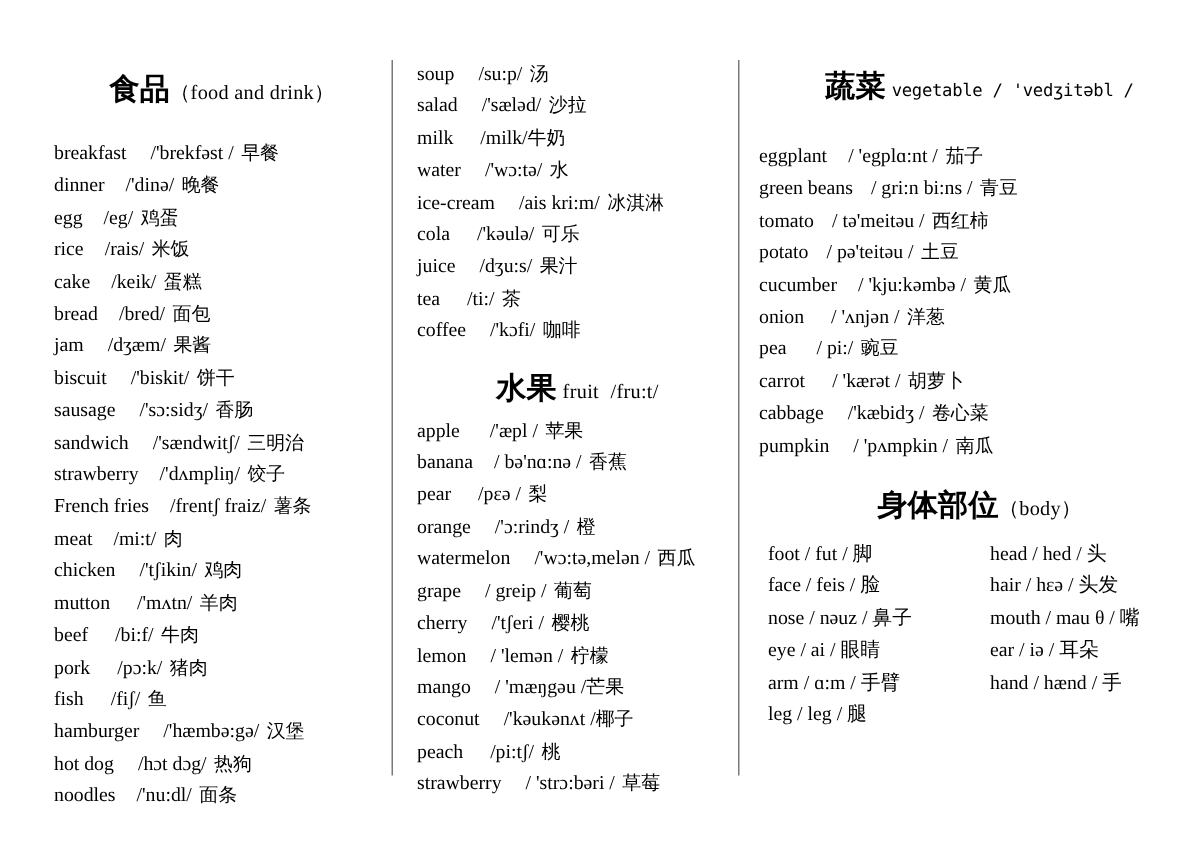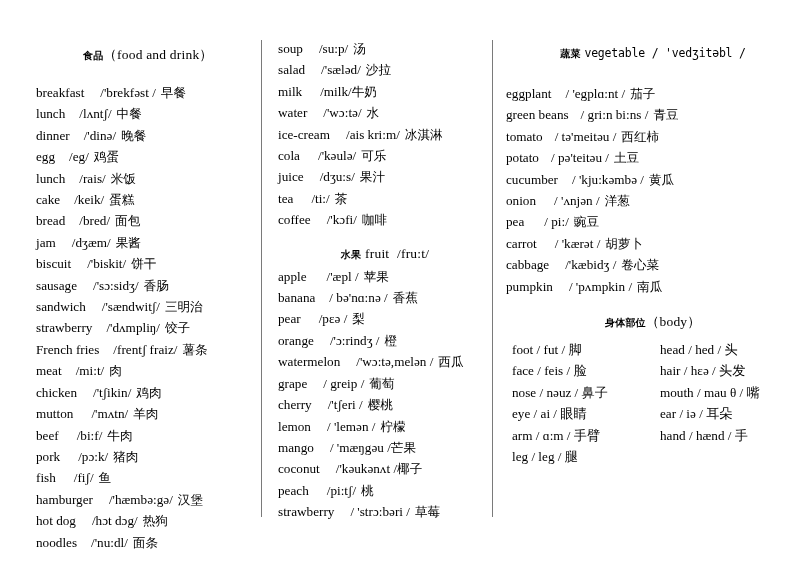--- a/index.html
+++ b/index.html
@@ -59,7 +59,7 @@
   .section-title .cjk {
     font-family: "DejaVu Sans", "Liberation Sans", sans-serif;
     font-weight: bold;
-    font-size: 10px;
+    font-size: 20px;
   }
   .section-title .latin {
     font-family: "Liberation Serif", "DejaVu Serif", serif;

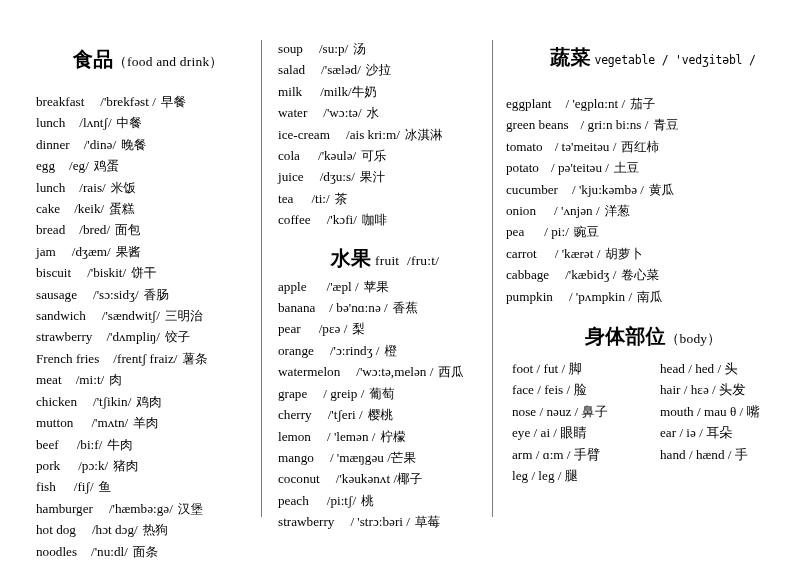--- a/index.html
+++ b/index.html
@@ -131,7 +131,6 @@
       </div>
       <ul class="entries list-food" id="list-food">
           <li><span class="w">breakfast</span><span class="sp" style="width: 16px;"></span><span class="ph">/'brekfəst /</span><span class="sp" style="width: 5px;"></span><span class="cn">早餐</span></li>
-          <li><span class="w">lunch</span><span class="sp" style="width: 14px;"></span><span class="ph">/lʌntʃ/</span><span class="sp" style="width: 5px;"></span><span class="cn">中餐</span></li>
           <li><span class="w">dinner</span><span class="sp" style="width: 14px;"></span><span class="ph">/'dinə/</span><span class="sp" style="width: 5px;"></span><span class="cn">晚餐</span></li>
           <li><span class="w">egg</span><span class="sp" style="width: 14px;"></span><span class="ph">/eg/</span><span class="sp" style="width: 5px;"></span><span class="cn">鸡蛋</span></li>
           <li><span class="w">lunch</span><span class="sp" style="width: 14px;"></span><span class="ph">/rais/</span><span class="sp" style="width: 5px;"></span><span class="cn">米饭</span></li>

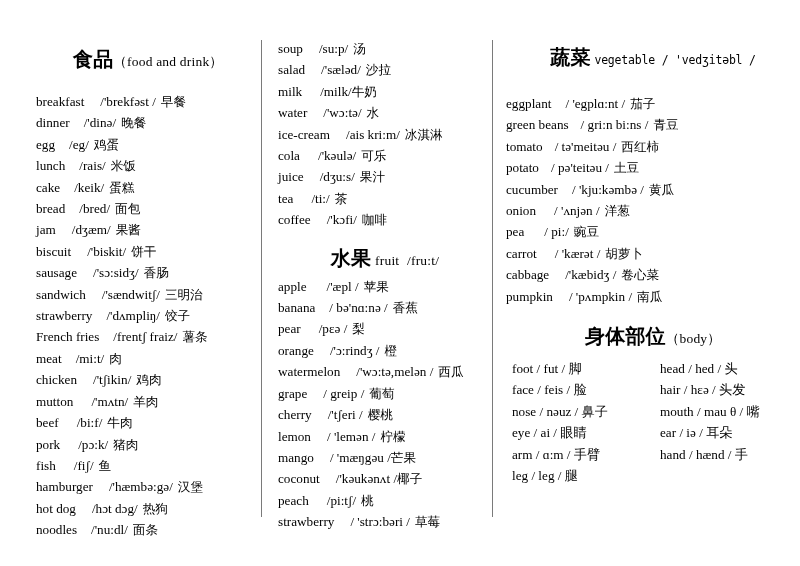--- a/index.html
+++ b/index.html
@@ -133,7 +133,7 @@
           <li><span class="w">breakfast</span><span class="sp" style="width: 16px;"></span><span class="ph">/'brekfəst /</span><span class="sp" style="width: 5px;"></span><span class="cn">早餐</span></li>
           <li><span class="w">dinner</span><span class="sp" style="width: 14px;"></span><span class="ph">/'dinə/</span><span class="sp" style="width: 5px;"></span><span class="cn">晚餐</span></li>
           <li><span class="w">egg</span><span class="sp" style="width: 14px;"></span><span class="ph">/eg/</span><span class="sp" style="width: 5px;"></span><span class="cn">鸡蛋</span></li>
-          <li><span class="w">lunch</span><span class="sp" style="width: 14px;"></span><span class="ph">/rais/</span><span class="sp" style="width: 5px;"></span><span class="cn">米饭</span></li>
+          <li><span class="w">rice</span><span class="sp" style="width: 14px;"></span><span class="ph">/rais/</span><span class="sp" style="width: 5px;"></span><span class="cn">米饭</span></li>
           <li><span class="w">cake</span><span class="sp" style="width: 14px;"></span><span class="ph">/keik/</span><span class="sp" style="width: 5px;"></span><span class="cn">蛋糕</span></li>
           <li><span class="w">bread</span><span class="sp" style="width: 14px;"></span><span class="ph">/bred/</span><span class="sp" style="width: 5px;"></span><span class="cn">面包</span></li>
           <li><span class="w">jam</span><span class="sp" style="width: 16px;"></span><span class="ph">/dʒæm/</span><span class="sp" style="width: 5px;"></span><span class="cn">果酱</span></li>

